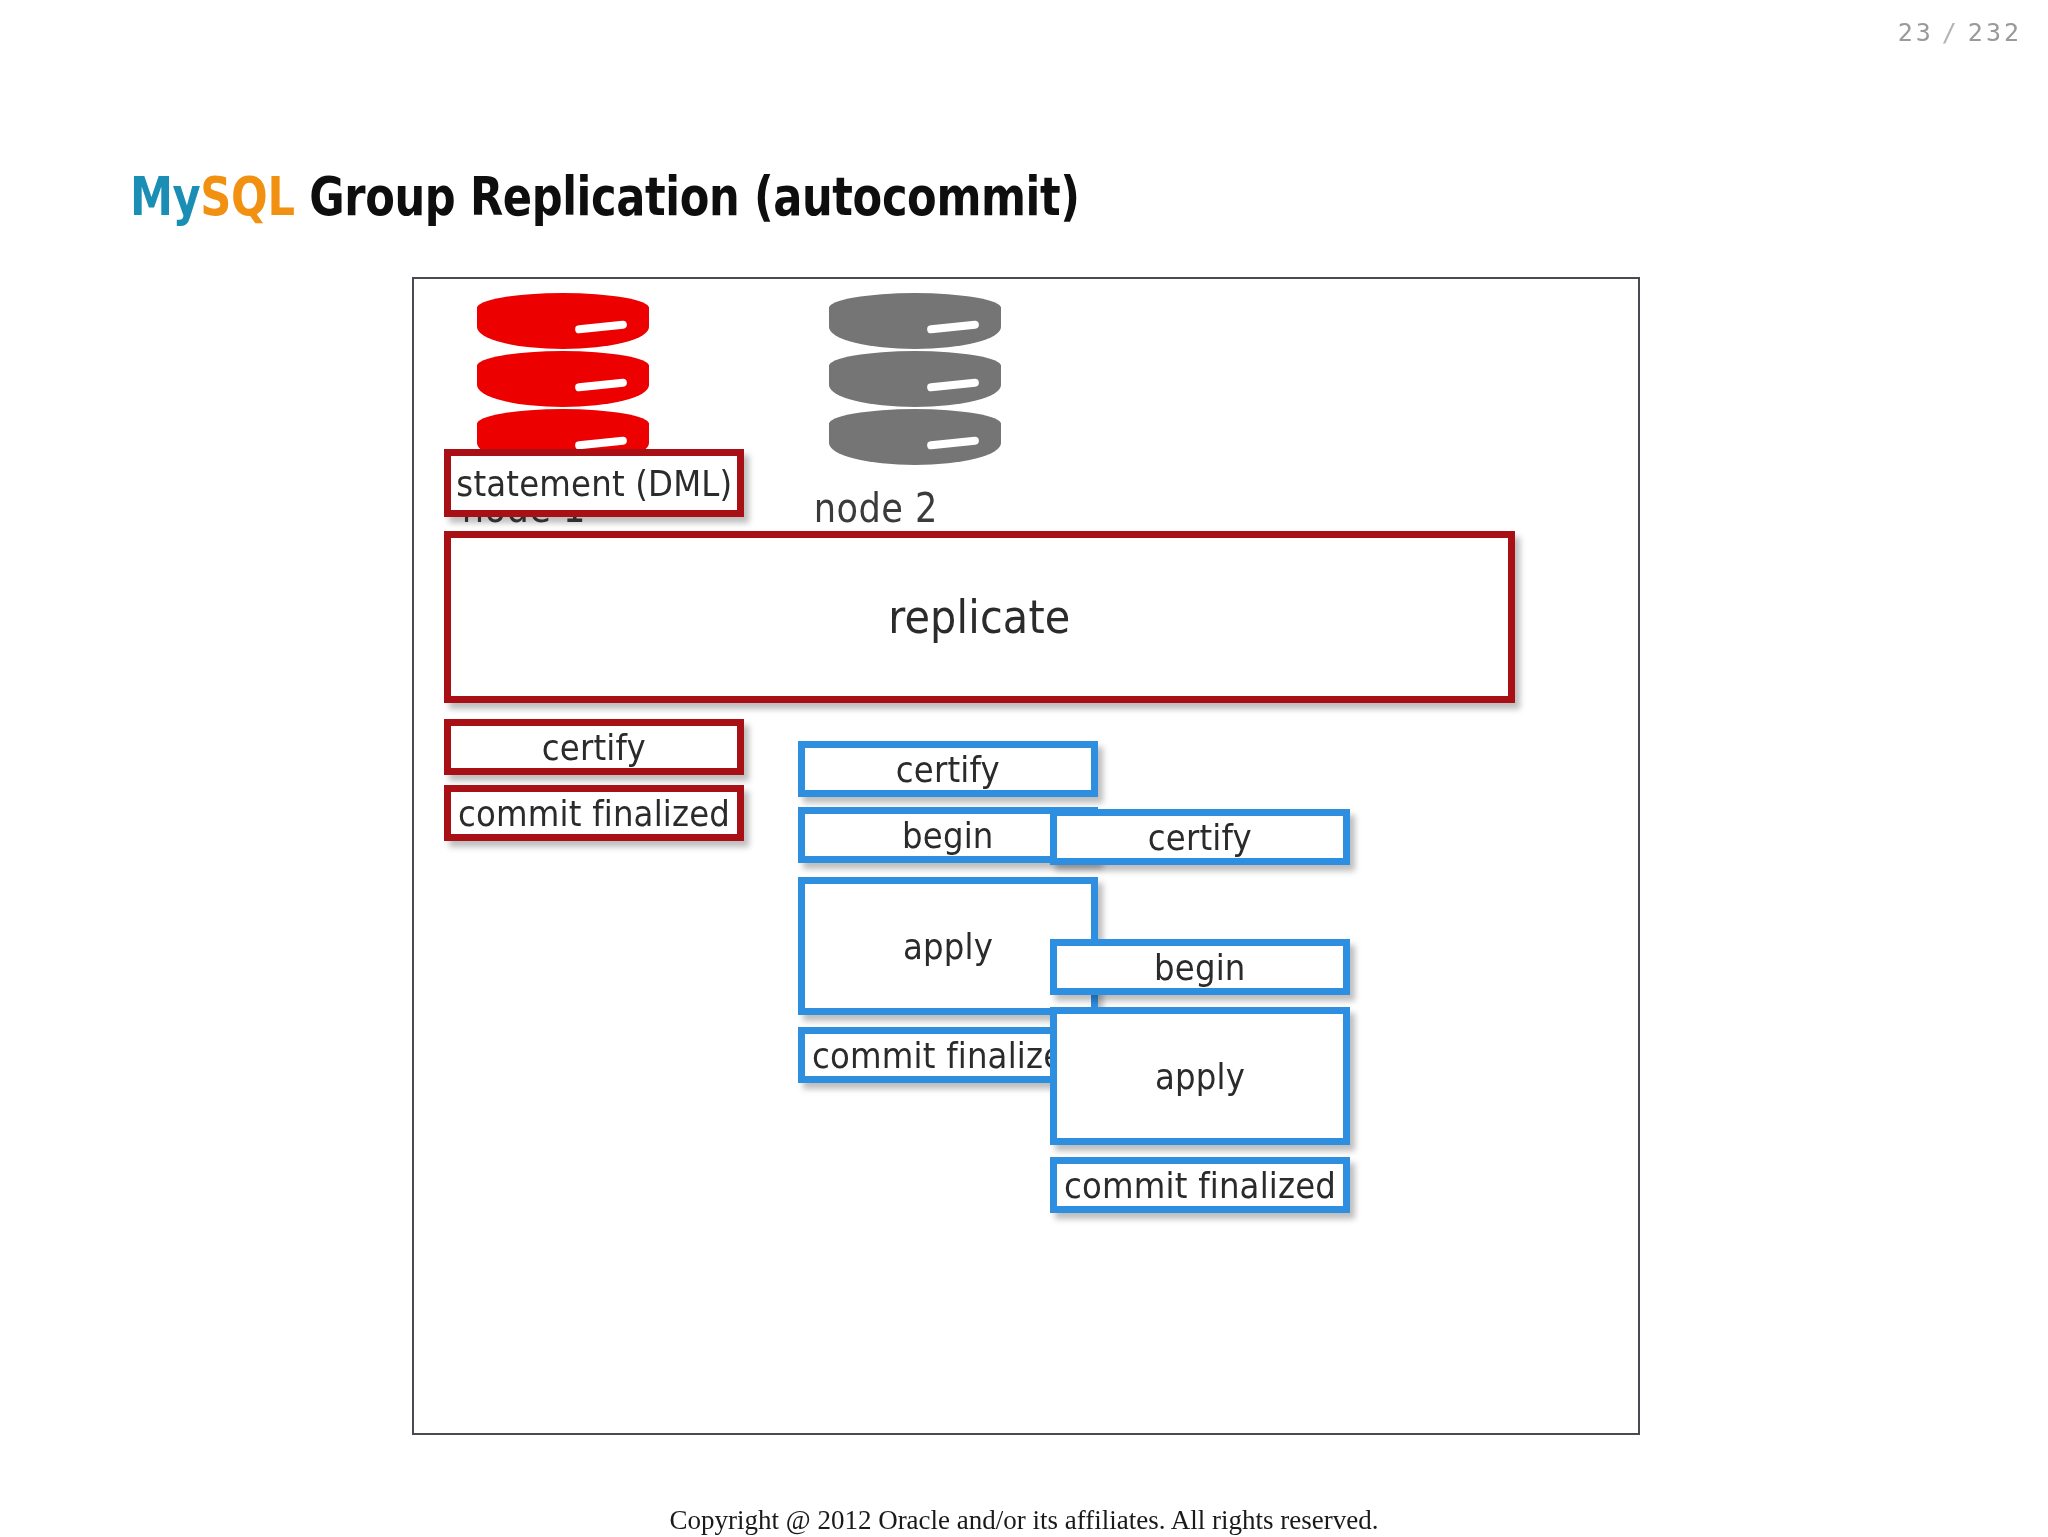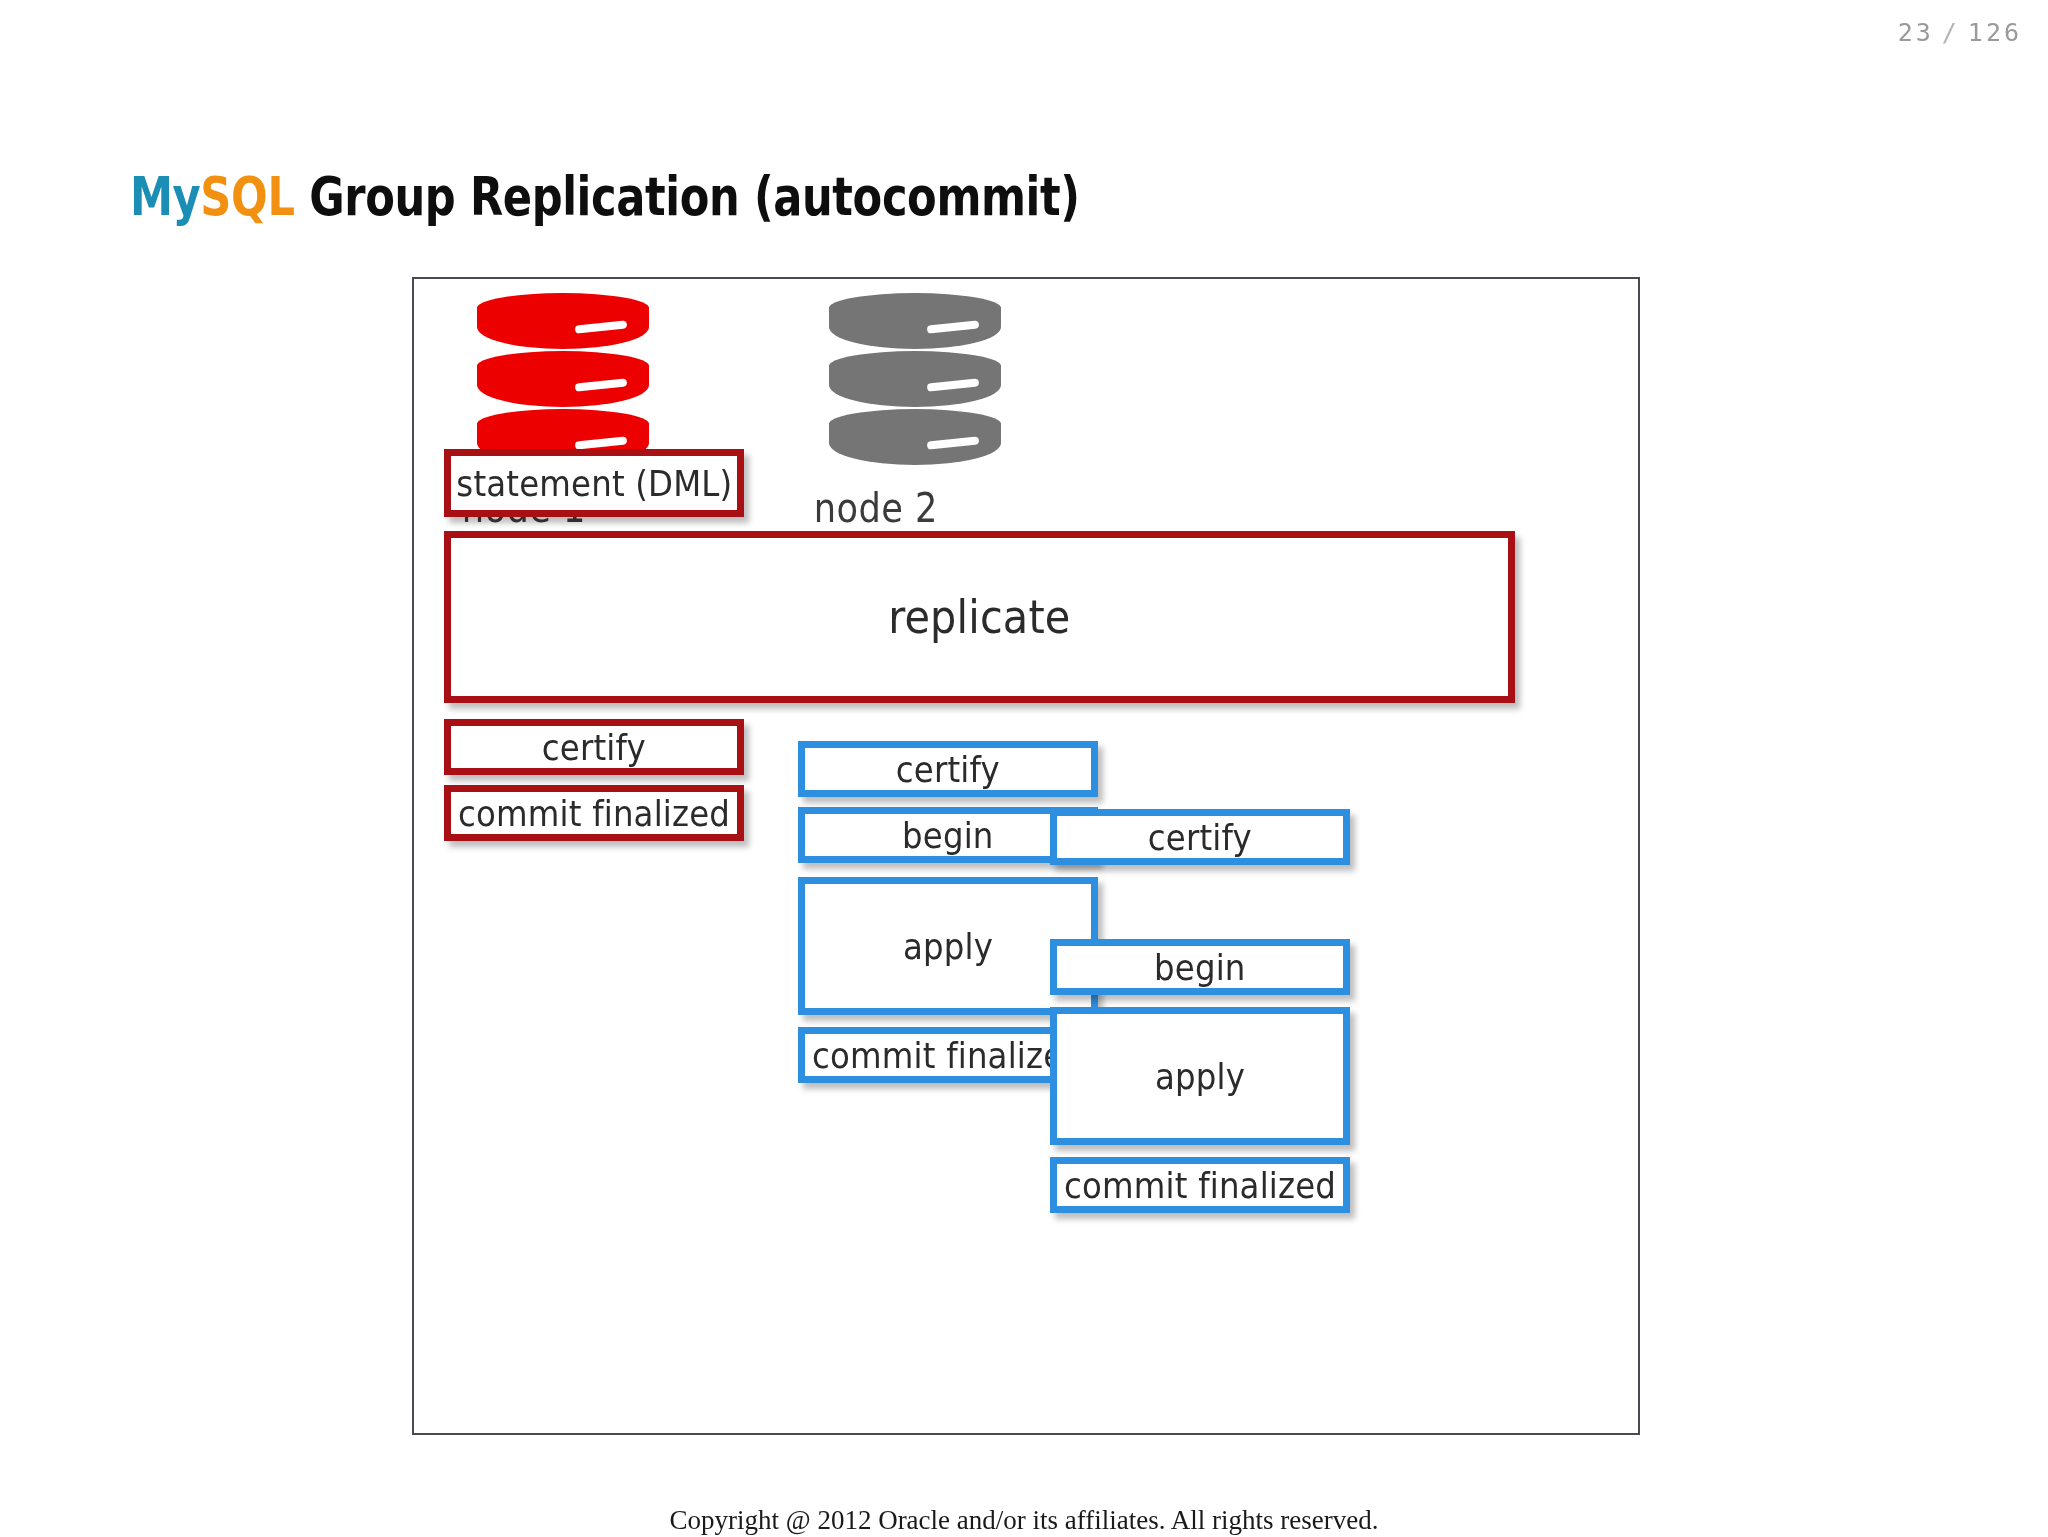--- a/index.html
+++ b/index.html
@@ -179,7 +179,7 @@
 <div class="page-indicator">
   <span>23</span>
   <span class="sep">/</span>
-  <span>126</span>
+  <span>232</span>
 </div>
 
 <h1 class="slide-title"><span class="my">My</span><span class="sql">SQL</span><span class="rest"> Group Replication (autocommit)</span></h1>

